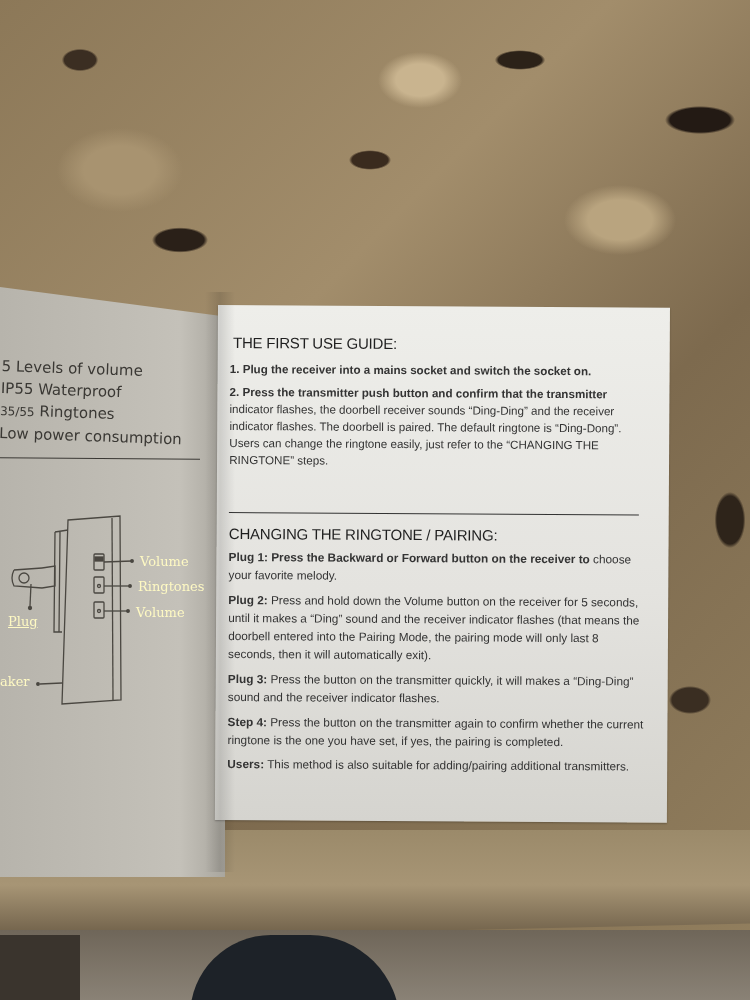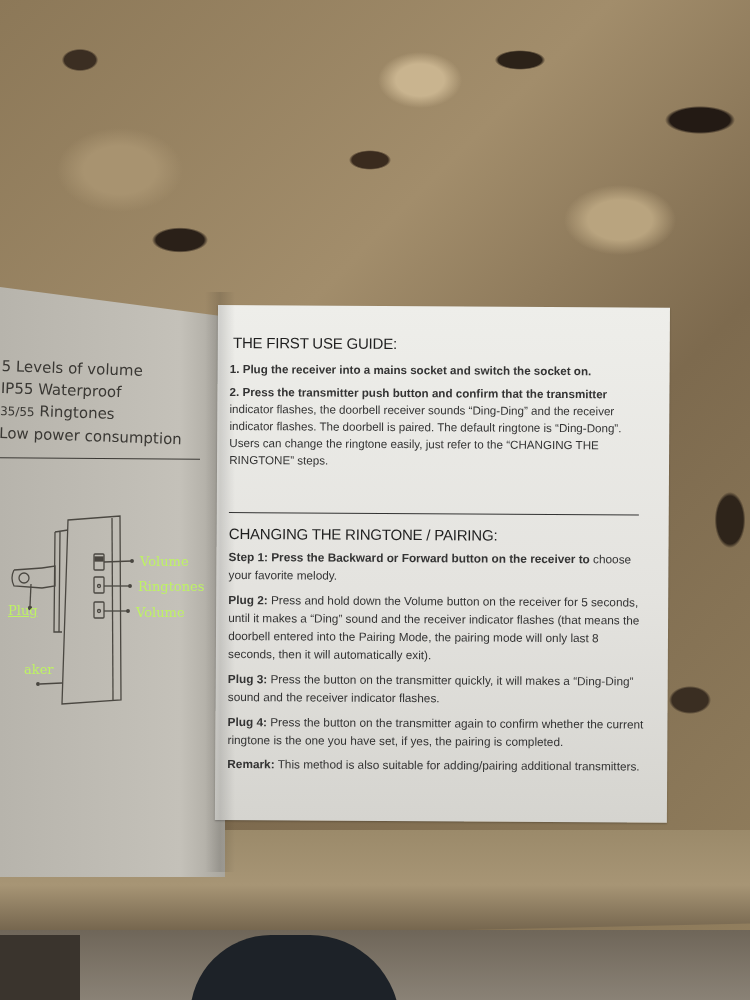--- a/index.html
+++ b/index.html
@@ -70,7 +70,7 @@
 
   .diagram { position:absolute; left:0; top:510px; width:220px; height:200px; }
   .diagram .label {
-    position:absolute; font-family:"DejaVu Serif", serif; font-size:13px; color:#bef264; white-space:nowrap;
+    position:absolute; font-family:"DejaVu Serif", serif; font-size:13px; color:#fef9c3; white-space:nowrap;
   }
 
   

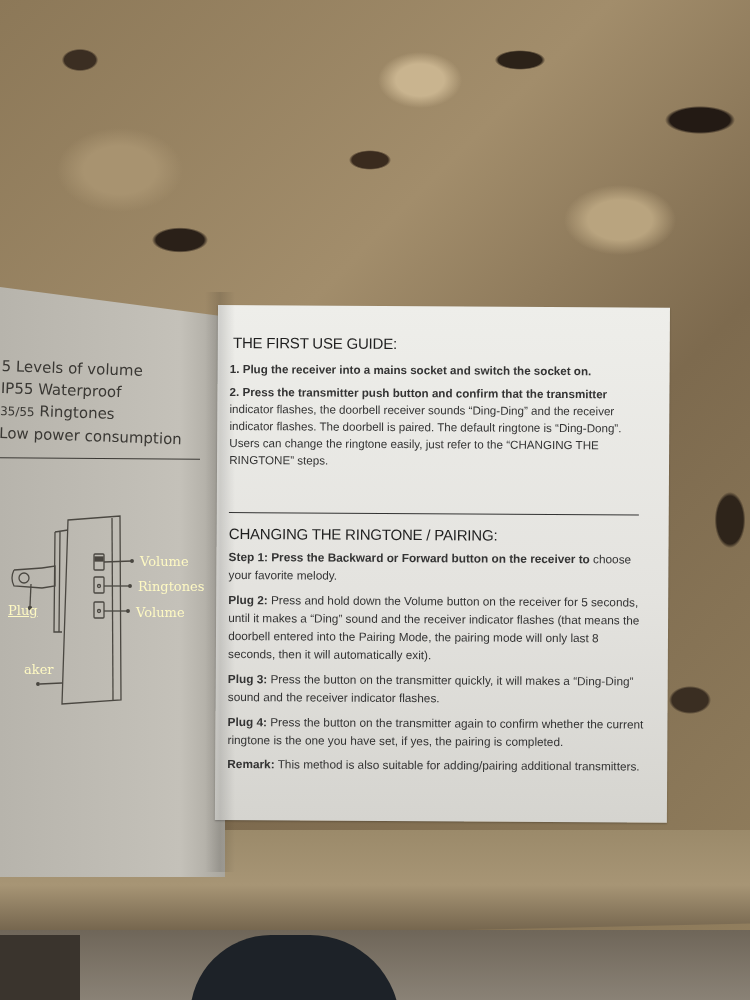--- a/index.html
+++ b/index.html
@@ -159,7 +159,7 @@
   <div class="h2">CHANGING THE RINGTONE / PAIRING:</div>
 
   <div class="step">
-    <span class="k">Step 1:</span><span class="k"> Press the Backward or Forward button on the receiver to</span><span> choose your favorite melody.</span>
+    <span class="k">Plug 1:</span><span class="k"> Press the Backward or Forward button on the receiver to</span><span> choose your favorite melody.</span>
   </div>
   <div class="step" style="margin-top:7px;">
     <span class="k">Plug 2:</span><span>  Press and hold down the Volume button on the receiver for 5 seconds, until it makes a “Ding” sound and the receiver indicator flashes (that means the doorbell entered into the Pairing Mode, the pairing mode will only last 8 seconds, then it will automatically exit).</span>

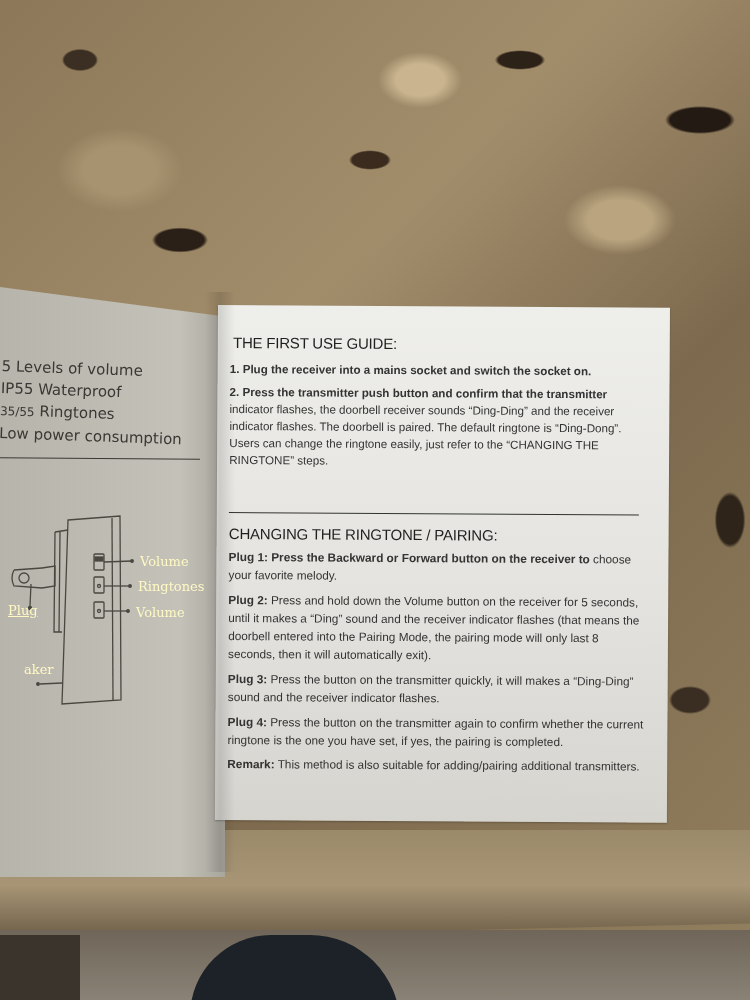--- a/index.html
+++ b/index.html
@@ -142,7 +142,7 @@
   <span class="label" style="left:140px;top:44px;">Volume</span>
   <span class="label" style="left:138px;top:69px;">Ringtones</span>
   <span class="label" style="left:136px;top:95px;">Volume</span>
-  <span class="label" style="left:8px;top:93px;text-decoration:underline;">Plug</span>
+  <span class="label" style="left:8px;top:104px;text-decoration:underline;">Plug</span>
   <span class="label" style="left:0px;top:152px;padding-left:24px;">aker</span>
 </div>
 

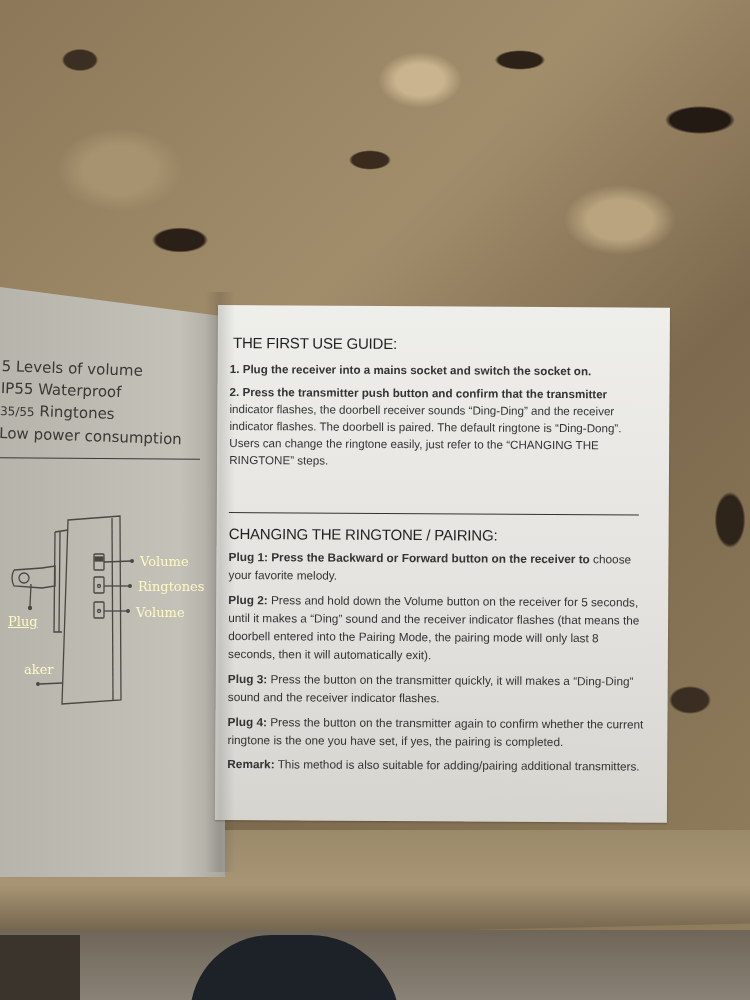--- a/index.html
+++ b/index.html
@@ -143,7 +143,7 @@
   <span class="label" style="left:138px;top:69px;">Ringtones</span>
   <span class="label" style="left:136px;top:95px;">Volume</span>
   <span class="label" style="left:8px;top:104px;text-decoration:underline;">Plug</span>
-  <span class="label" style="left:0px;top:152px;padding-left:24px;">aker</span>
+  <span class="label" style="left:0px;top:164px;">aker</span>
 </div>
 
 <div class="doc">

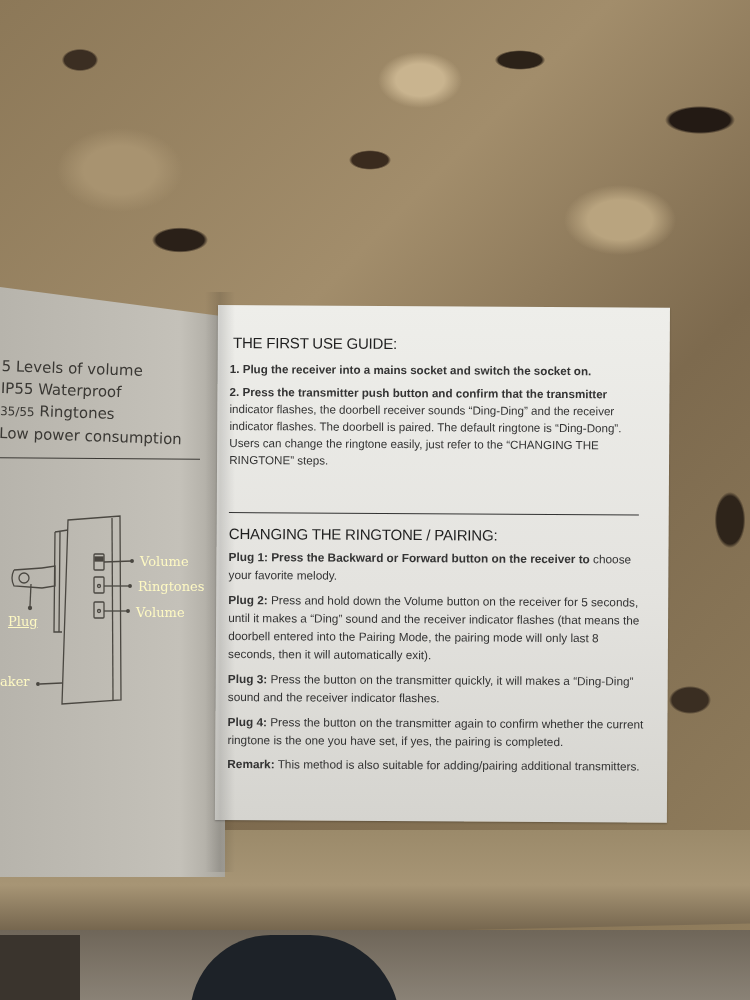--- a/index.html
+++ b/index.html
@@ -168,7 +168,7 @@
     <span class="k">Plug 3:</span><span> Press the button on the transmitter quickly, it will makes a “Ding-Ding” sound and the receiver indicator flashes.</span>
   </div>
   <div class="step" style="margin-top:7px;">
-    <span class="k">Plug 4:</span><span> Press the button on the transmitter again to confirm whether the current ringtone is the one you have set, if yes, the pairing is completed.</span>
+    <span class="k">Step 4:</span><span> Press the button on the transmitter again to confirm whether the current ringtone is the one you have set, if yes, the pairing is completed.</span>
   </div>
   <div class="step" style="margin-top:6px;">
     <span class="k">Remark:</span><span> This method is also suitable for adding/pairing additional transmitters.</span>

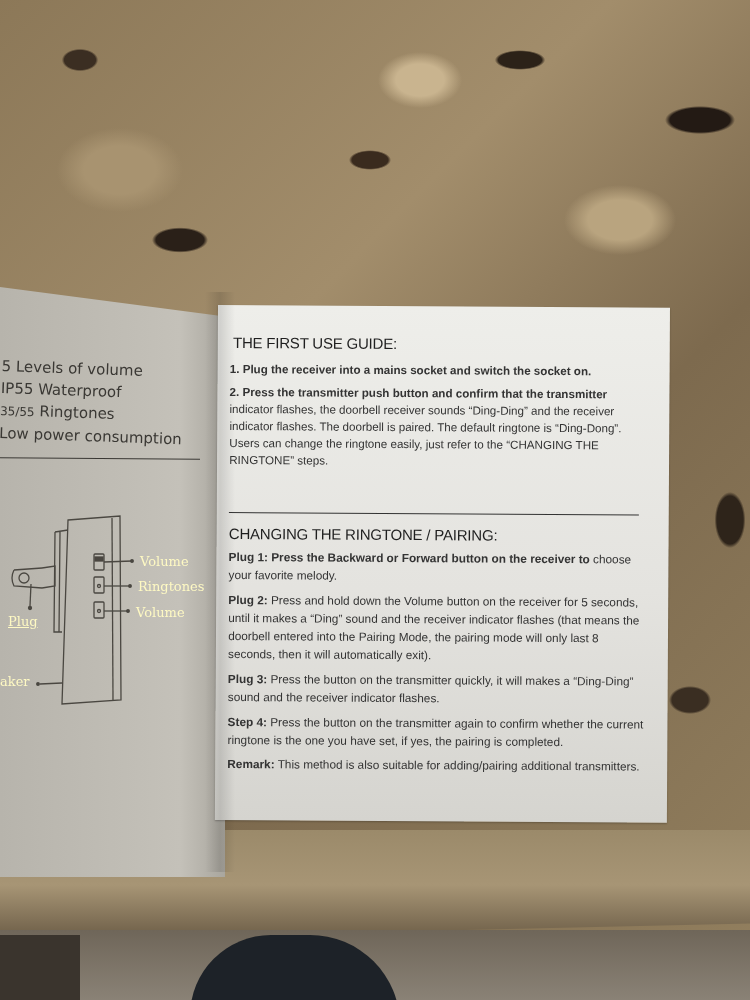--- a/index.html
+++ b/index.html
@@ -171,7 +171,7 @@
     <span class="k">Step 4:</span><span> Press the button on the transmitter again to confirm whether the current ringtone is the one you have set, if yes, the pairing is completed.</span>
   </div>
   <div class="step" style="margin-top:6px;">
-    <span class="k">Remark:</span><span> This method is also suitable for adding/pairing additional transmitters.</span>
+    <span class="k">Users:</span><span> This method is also suitable for adding/pairing additional transmitters.</span>
   </div>
 </div>
 

